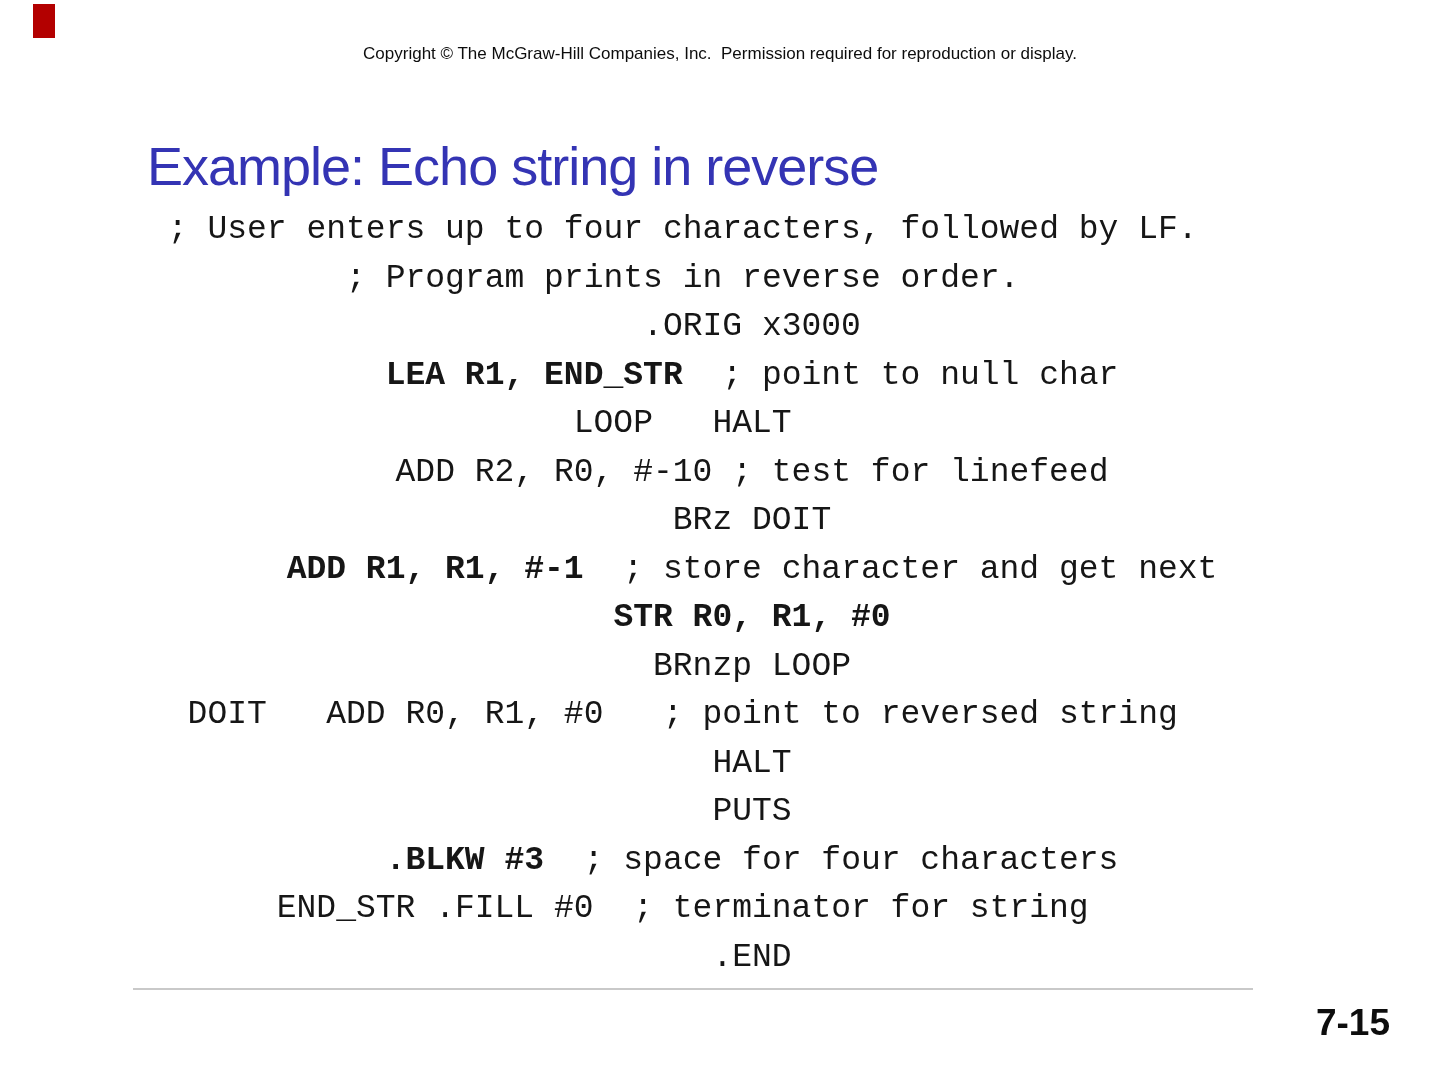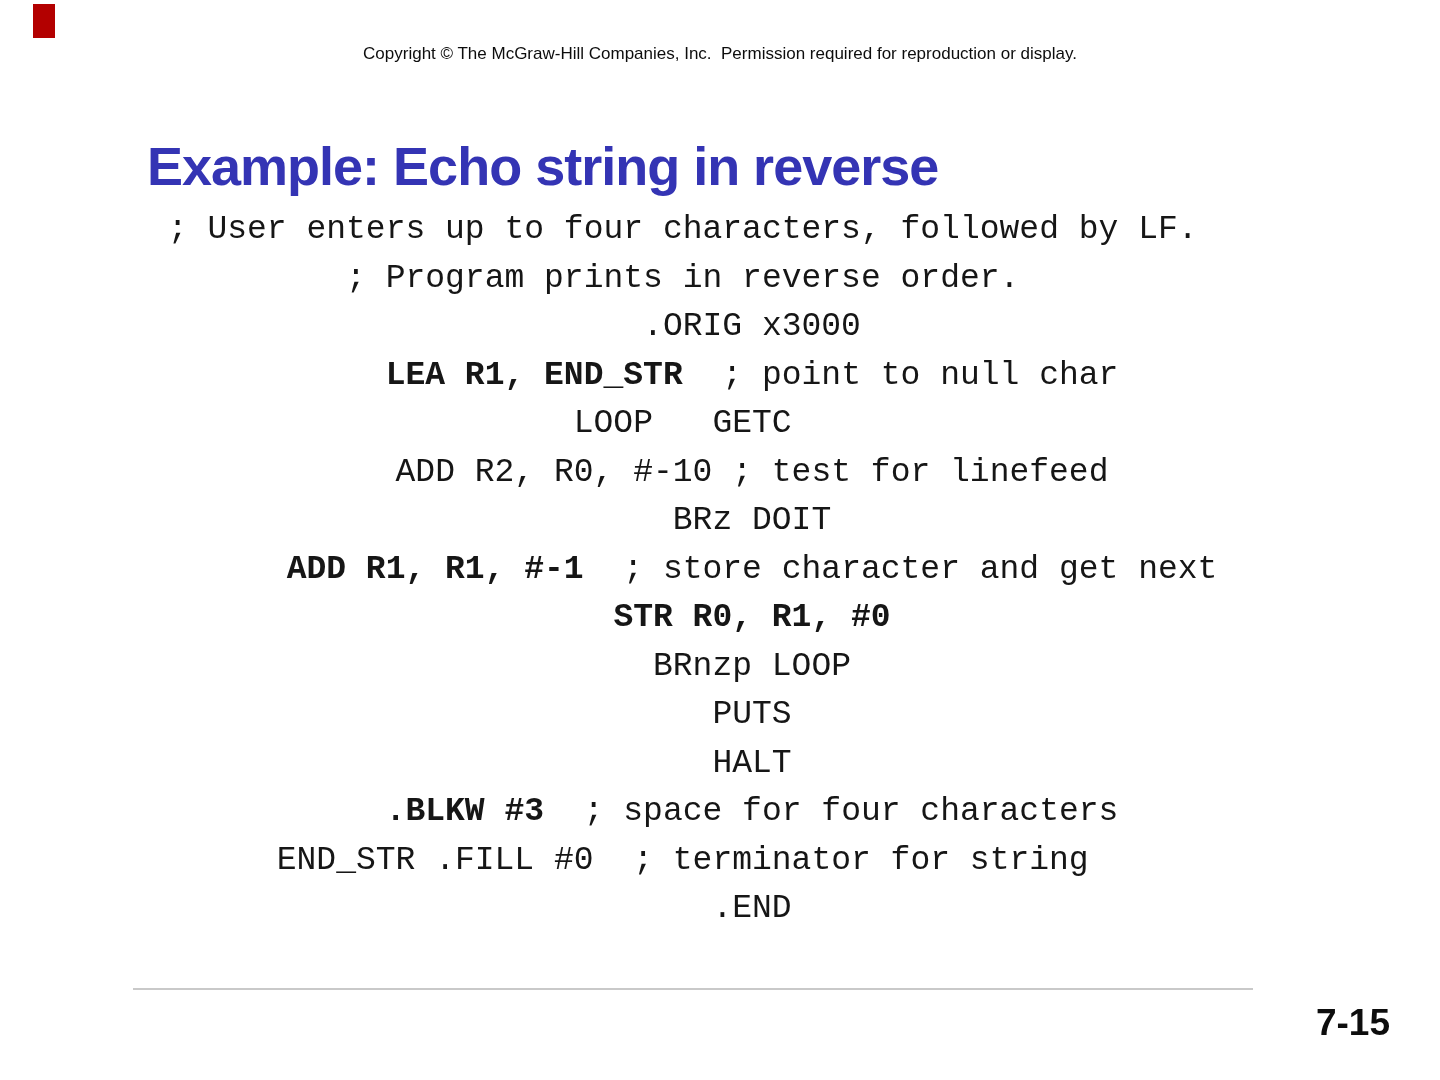--- a/index.html
+++ b/index.html
@@ -21,7 +21,7 @@
   }
   .title{
     position:absolute;left:147px;top:99px;
-    font-size:54px;font-weight:bold;letter-spacing:-1px;
+    font-size:54px;font-weight:normal;letter-spacing:-1px;
     color:#3434b4;
   }
   .code{

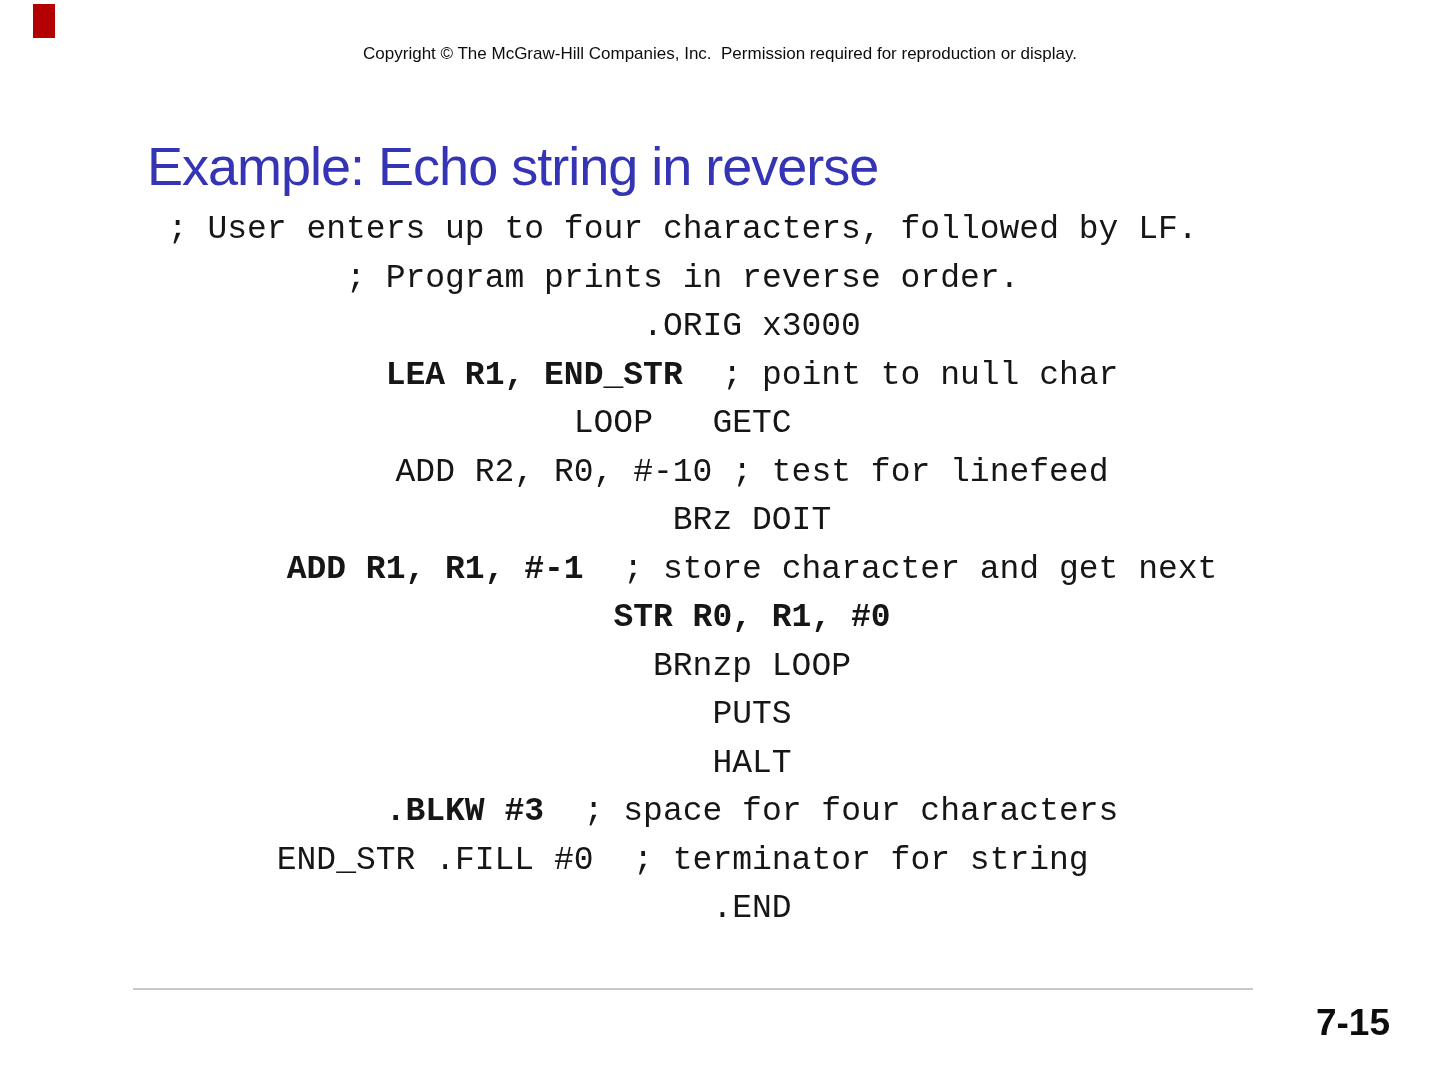--- a/index.html
+++ b/index.html
@@ -58,7 +58,7 @@
       <div class="code-line"><span>; Program prints in reverse order.</span></div>
       <div class="code-line"><span>       .ORIG x3000</span></div>
       <div class="code-line"><span>       </span><span class="b">LEA R1, END_STR</span><span>  ; point to null char</span></div>
-      <div class="code-line"><span>LOOP   GETC</span></div>
+      <div class="code-line"><span>LOOP   HALT</span></div>
       <div class="code-line"><span>       ADD R2, R0, #-10 ; test for linefeed</span></div>
       <div class="code-line"><span>       BRz DOIT</span></div>
       <div class="code-line"><span>       </span><span class="b">ADD R1, R1, #-1</span><span>  ; store character and get next</span></div>

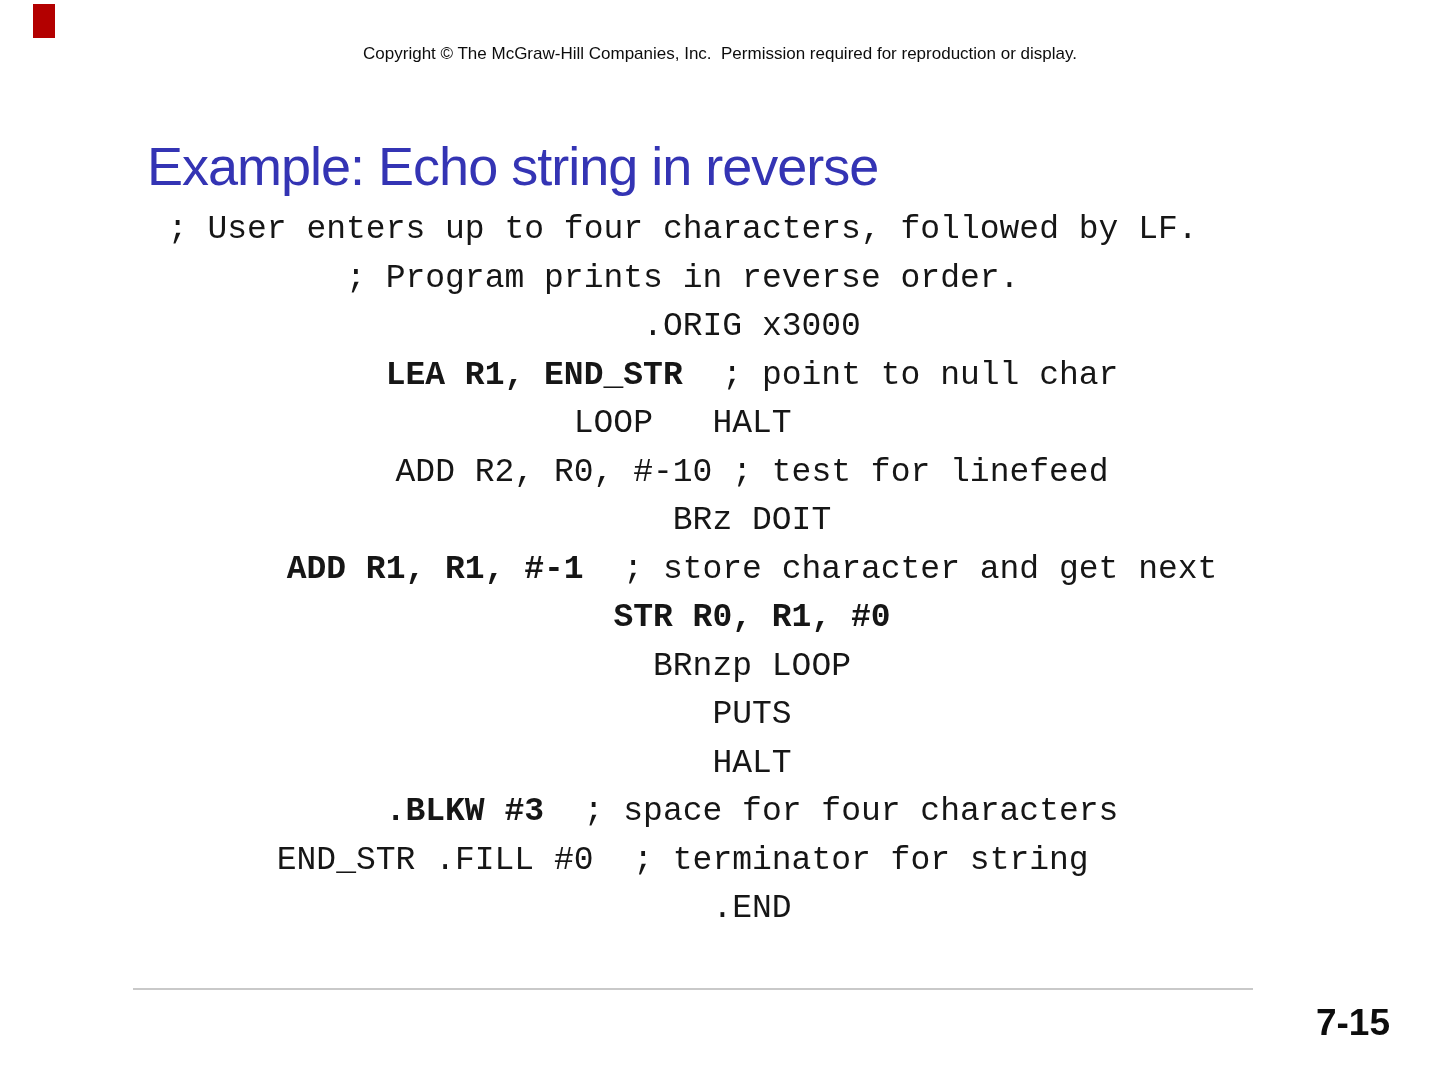--- a/index.html
+++ b/index.html
@@ -64,6 +64,7 @@
       <div class="code-line"><span>       </span><span class="b">ADD R1, R1, #-1</span><span>  ; store character and get next</span></div>
       <div class="code-line"><span>       </span><span class="b">STR R0, R1, #0</span></div>
       <div class="code-line"><span>       BRnzp LOOP</span></div>
+      <div class="code-line"><span>DOIT   ADD R0, R1, #0   ; point to reversed string</span></div>
       <div class="code-line"><span>       PUTS</span></div>
       <div class="code-line"><span>       HALT</span></div>
       <div class="code-line"><span>       </span><span class="b">.BLKW #3</span><span>  ; space for four characters</span></div>

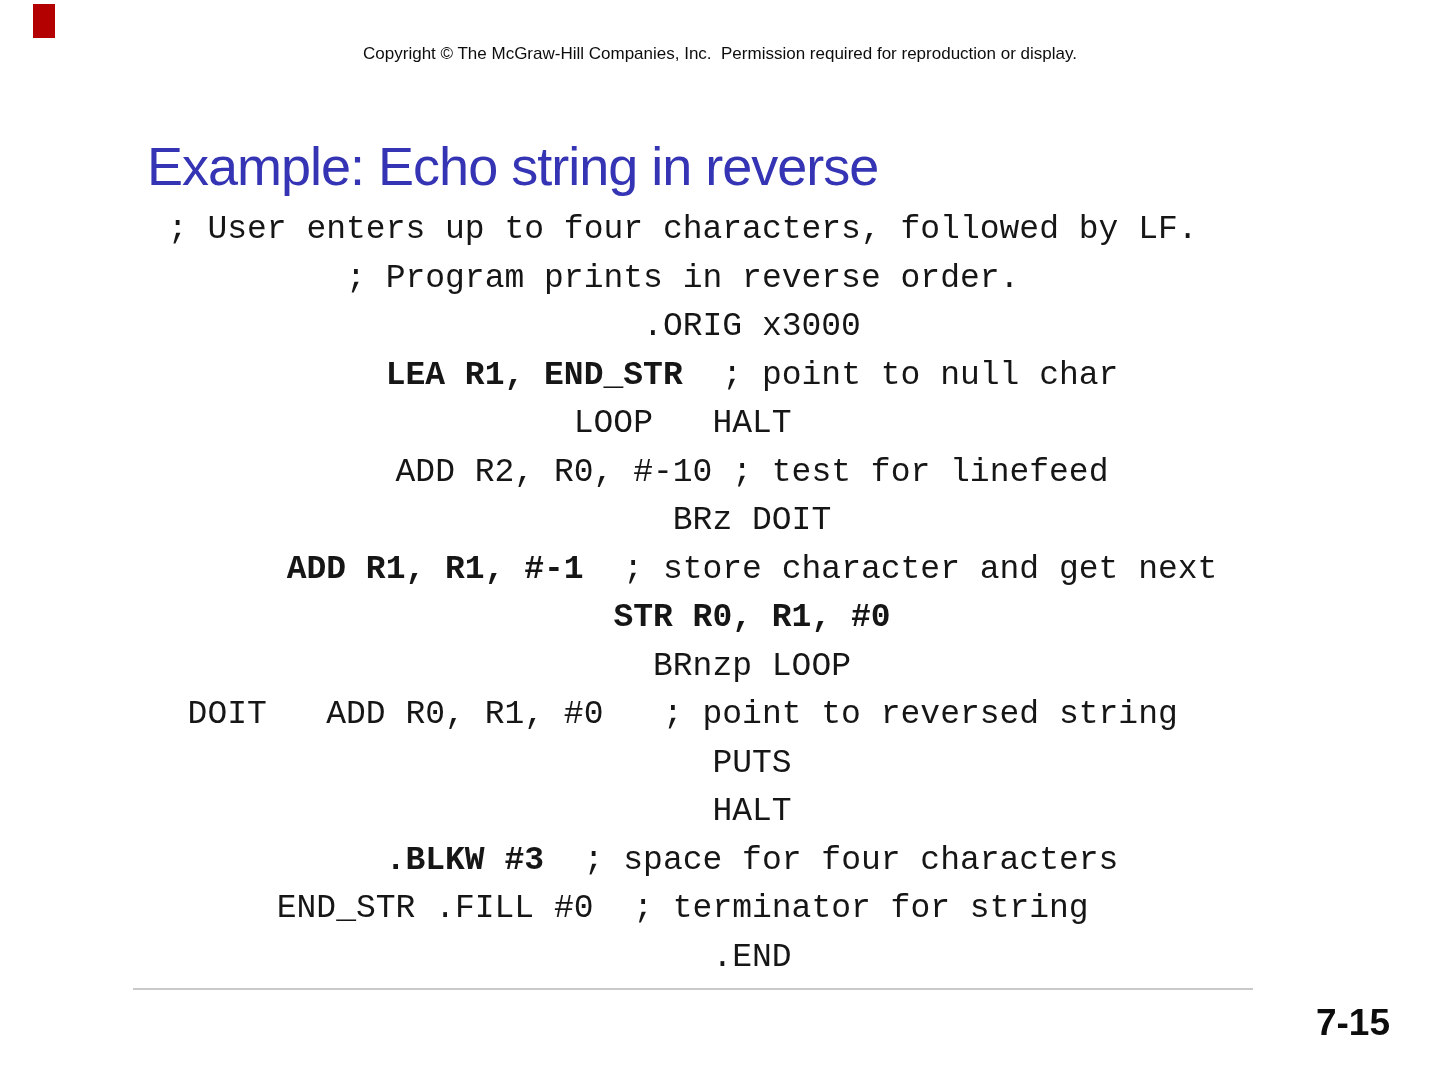--- a/index.html
+++ b/index.html
@@ -65,8 +65,8 @@
       <div class="code-line"><span>       </span><span class="b">STR R0, R1, #0</span></div>
       <div class="code-line"><span>       BRnzp LOOP</span></div>
       <div class="code-line"><span>DOIT   ADD R0, R1, #0   ; point to reversed string</span></div>
+      <div class="code-line"><span>       HALT</span></div>
       <div class="code-line"><span>       PUTS</span></div>
-      <div class="code-line"><span>       HALT</span></div>
       <div class="code-line"><span>       </span><span class="b">.BLKW #3</span><span>  ; space for four characters</span></div>
       <div class="code-line"><span>END_STR .FILL #0  ; terminator for string</span></div>
       <div class="code-line"><span>       .END</span></div>

